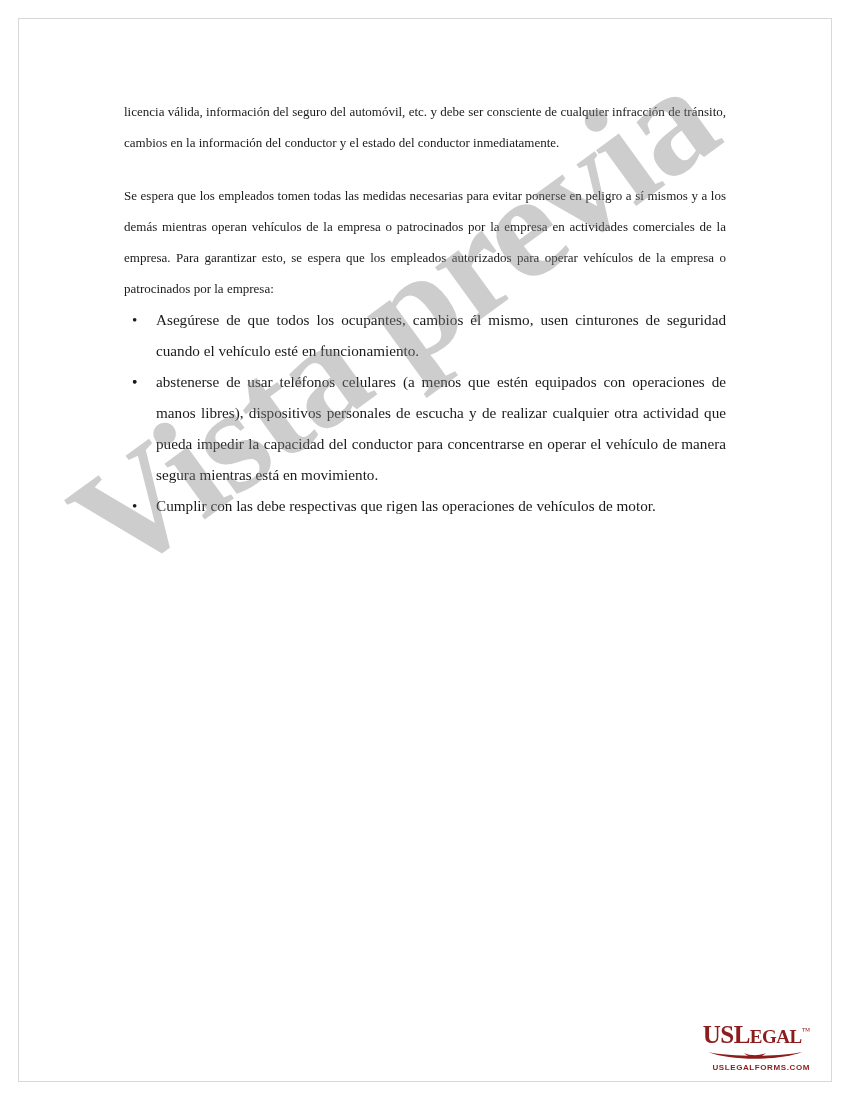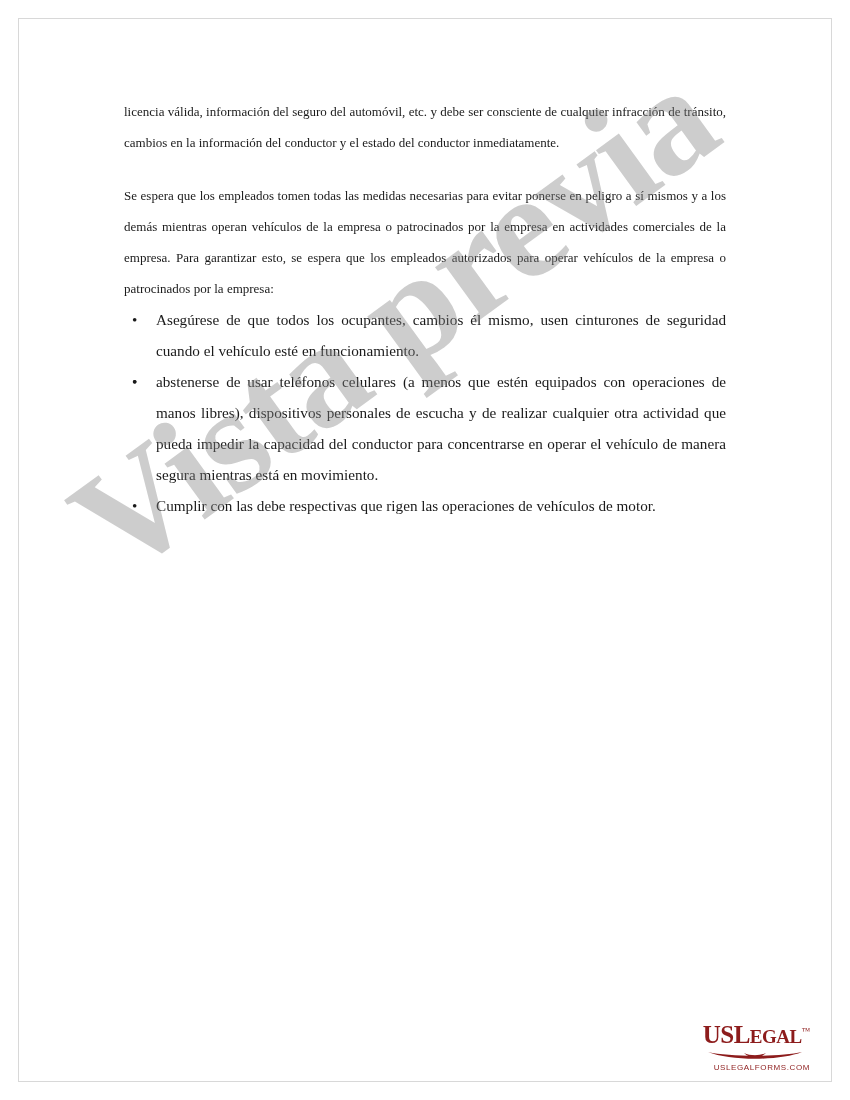--- a/index.html
+++ b/index.html
@@ -151,6 +151,7 @@
     letter-spacing: 0.6px;
     margin-top: 1px;
     white-space: nowrap;
+    font-weight: bold;
   }
 </style>
 </head>

